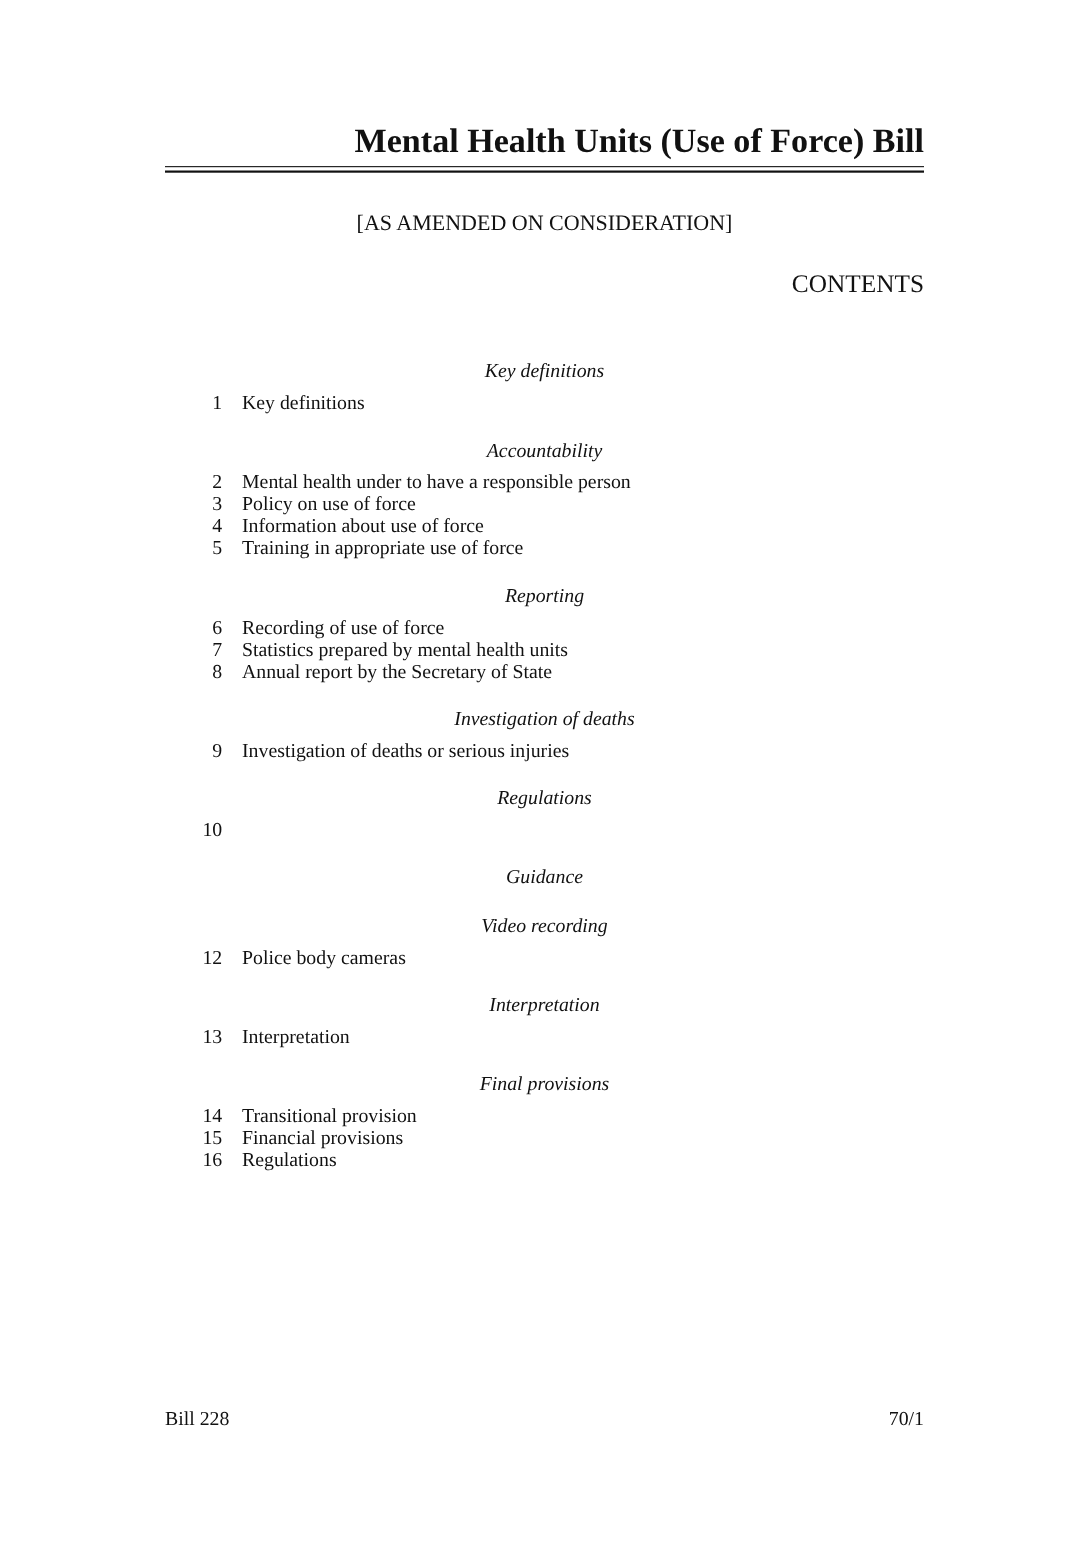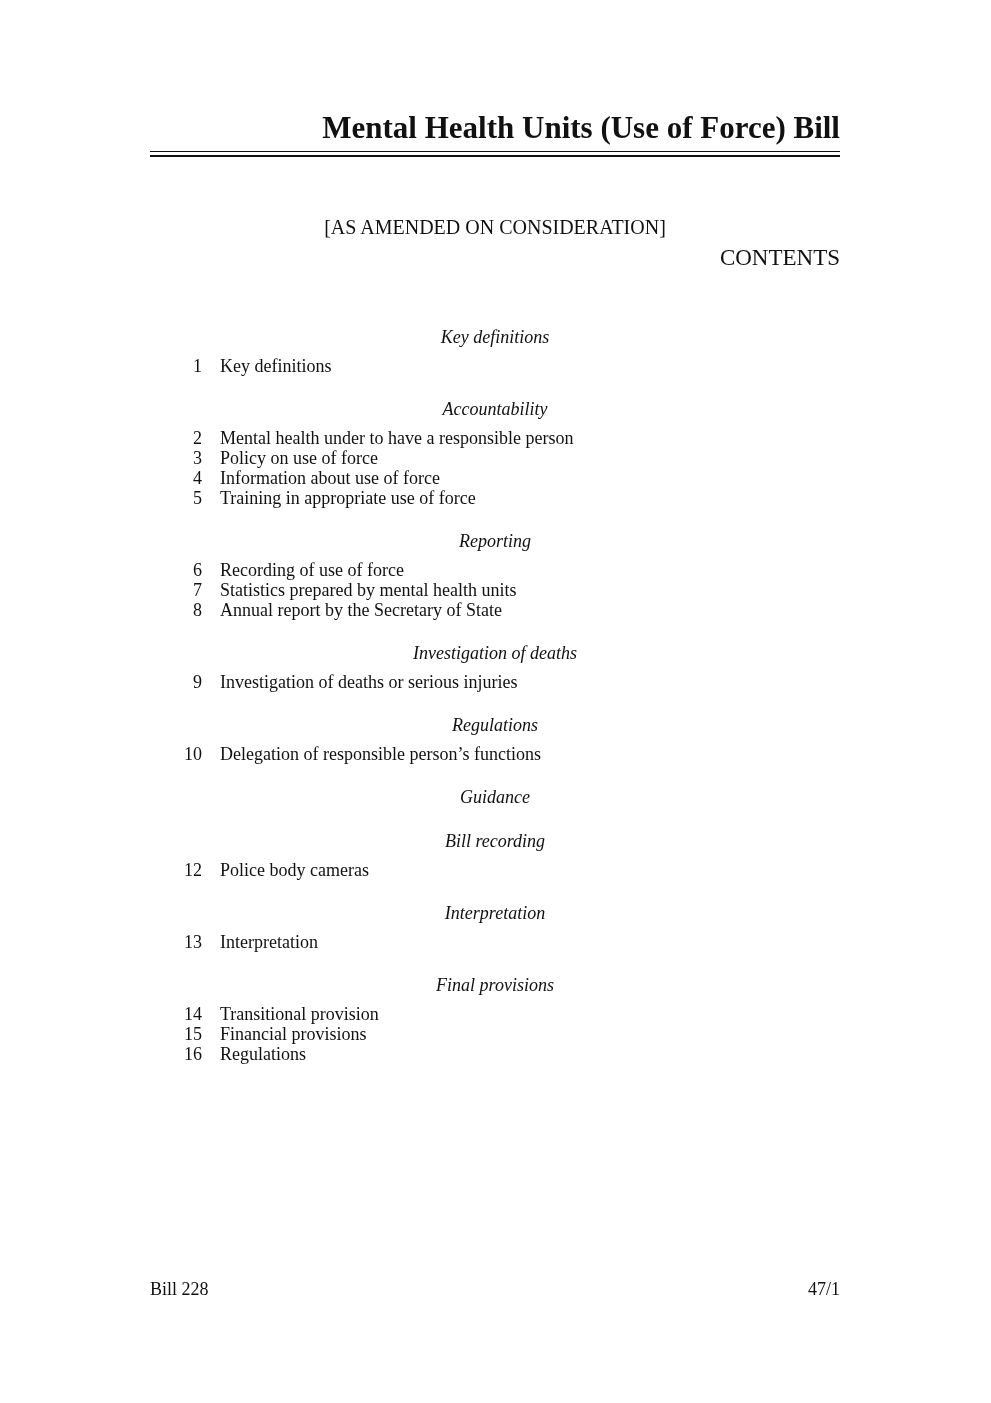--- a/index.html
+++ b/index.html
@@ -7,7 +7,7 @@
   .title { position:absolute; left:150px; width:690px; top:110px; text-align:right; font-size:31px; font-weight:bold; }
   .rule1 { position:absolute; left:150px; width:690px; top:151px; height:0; border-top:1.5px solid #111; }
   .rule2 { position:absolute; left:150px; width:690px; top:155px; height:0; border-top:2.5px solid #111; }
-  .amended { position:absolute; left:150px; width:690px; top:192px; text-align:center; font-size:20px;margin-top:24px; }
+  .amended { position:absolute; left:150px; width:690px; top:192px; text-align:center; font-size:20px; }
   .contents { position:absolute; left:150px; width:690px; top:245px; text-align:right; font-size:23px; }
   .toc { position:absolute; left:150px; width:690px; top:326px; }
   .section { margin-bottom:22px; }

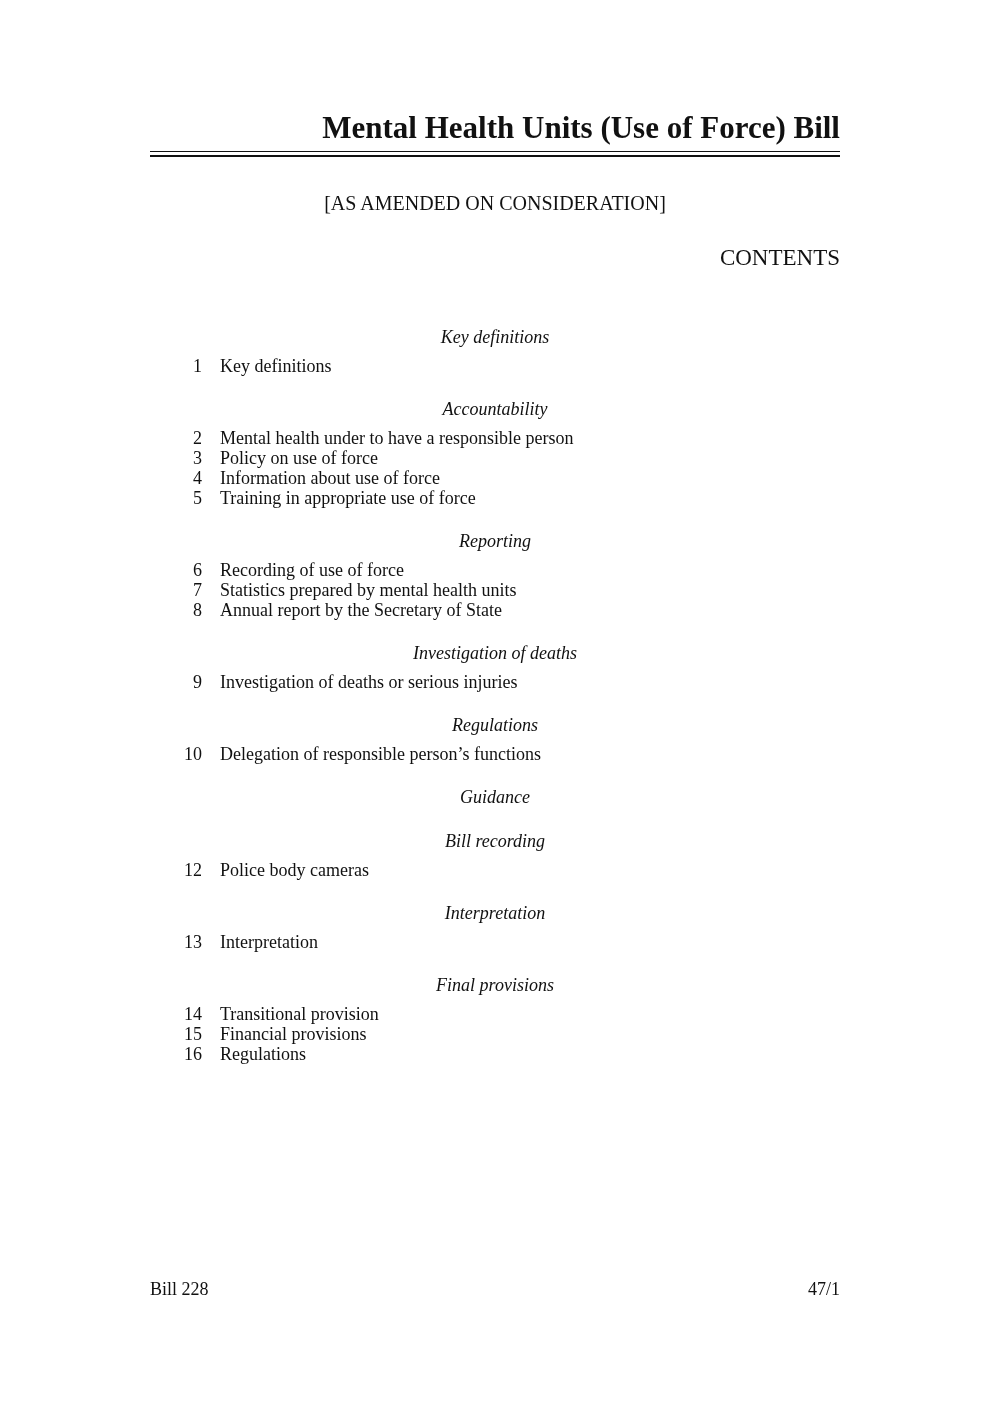--- a/index.html
+++ b/index.html
@@ -79,7 +79,6 @@
       <div class="heading">Regulations</div>
       <div class="entry">
         <span class="num">10</span>
-        <span>Delegation of responsible person’s functions</span>
       </div>
     </div>
     <div class="section">

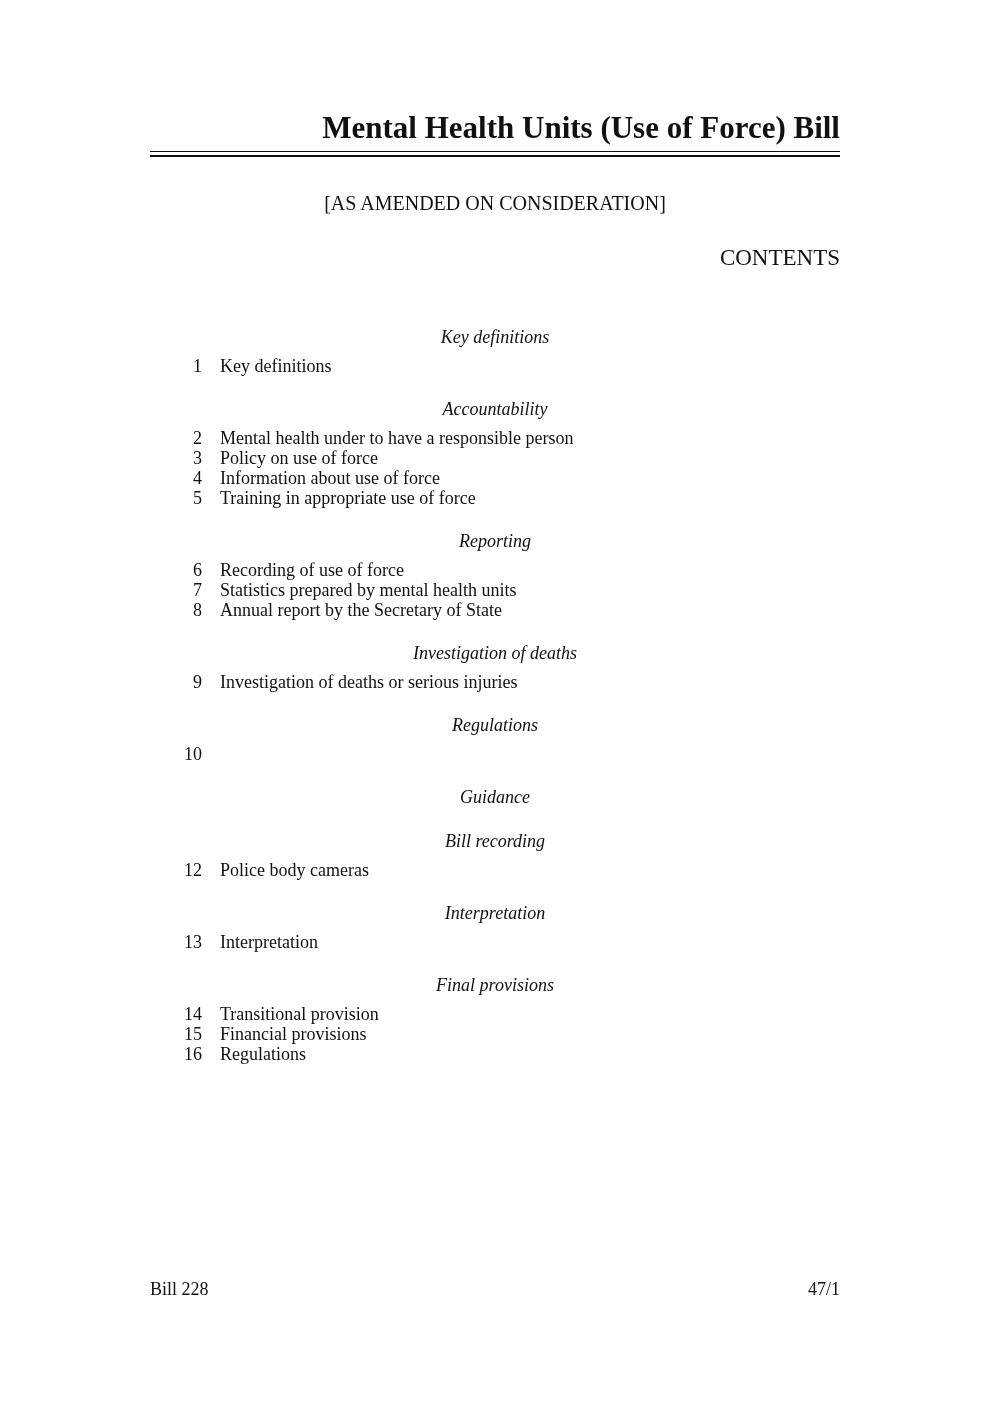--- a/index.html
+++ b/index.html
@@ -85,7 +85,7 @@
       <div class="heading">Guidance</div>
     </div>
     <div class="section">
-      <div class="heading">Bill recording</div>
+      <div class="heading">Video recording</div>
       <div class="entry">
         <span class="num">12</span>
         <span>Police body cameras</span>

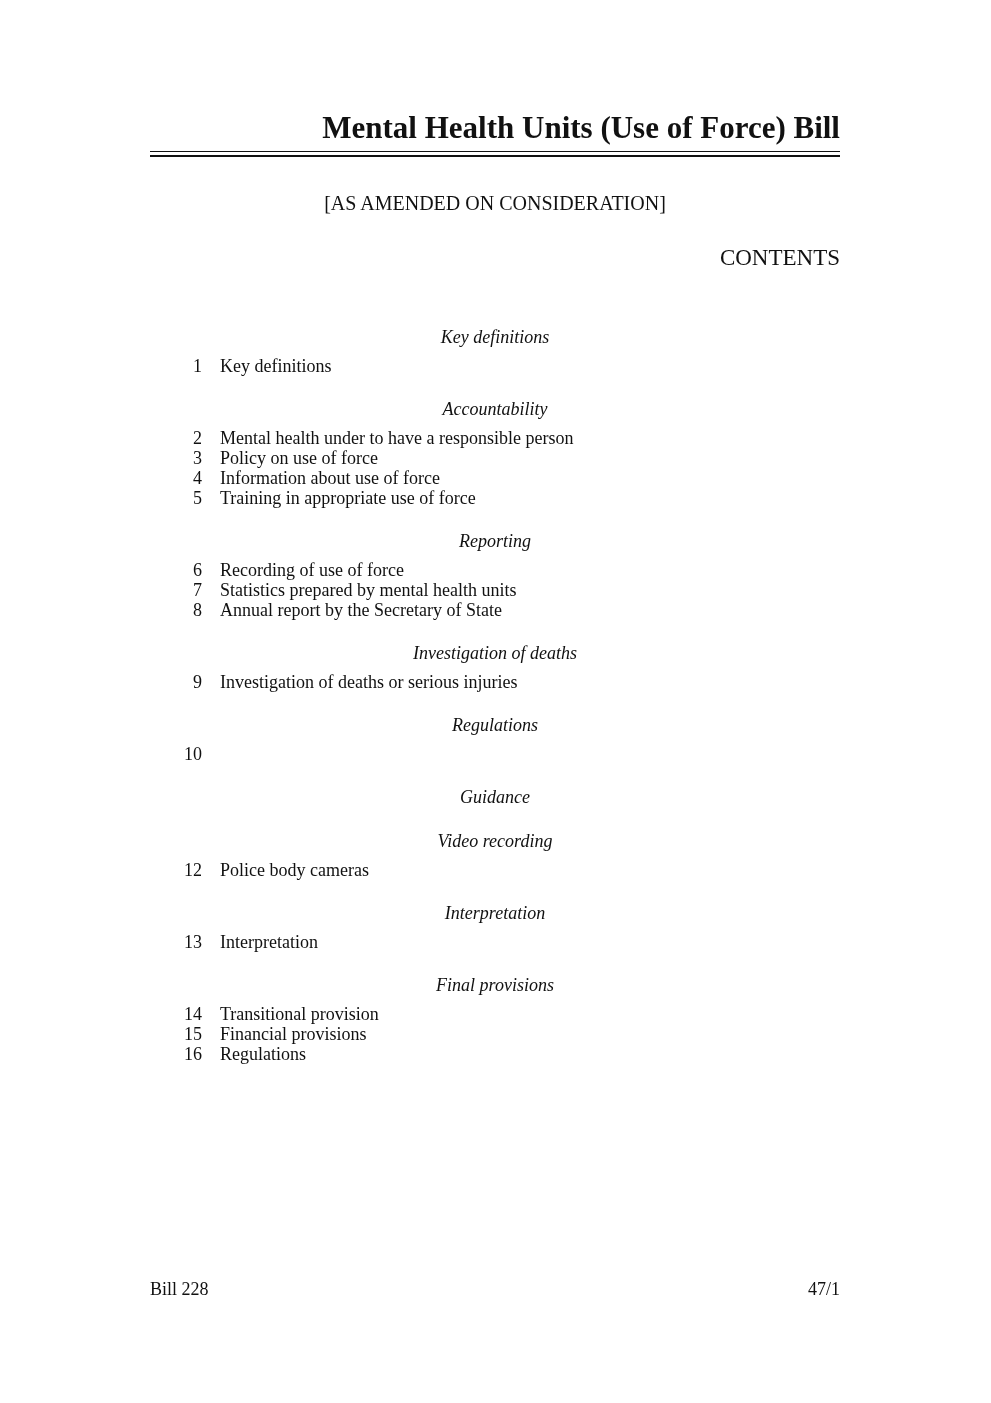--- a/index.html
+++ b/index.html
@@ -116,6 +116,6 @@
   </div>
 
 <div class="footer-left">Bill 228</div>
-<div class="footer-right">47/1</div>
+<div class="footer-right">70/1</div>
 
 </body></html>

